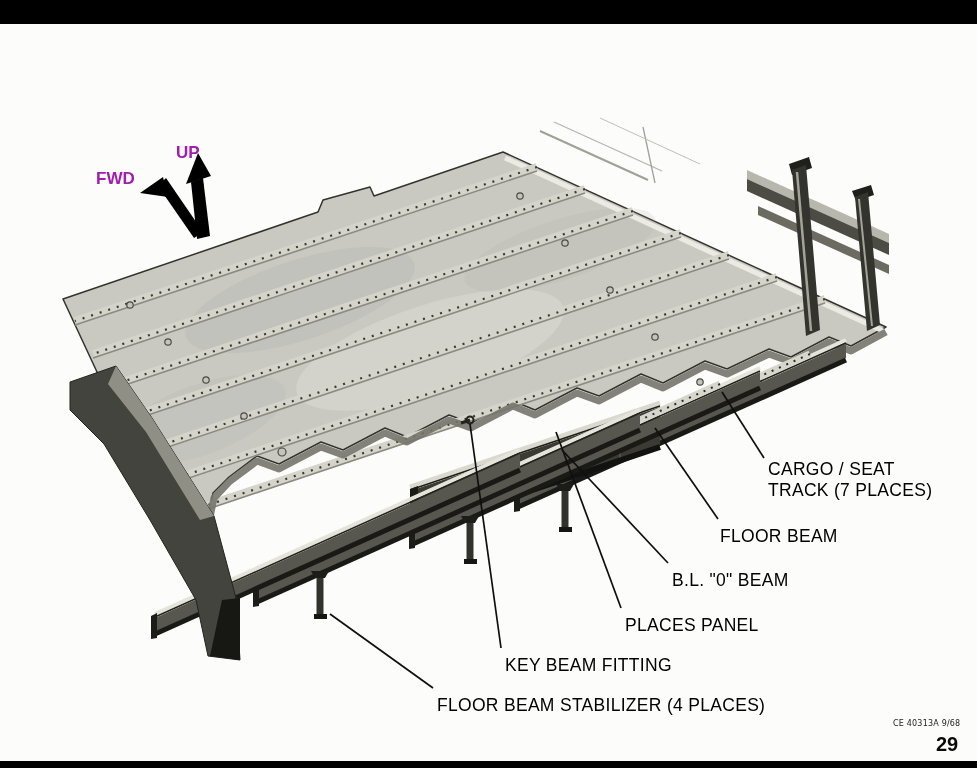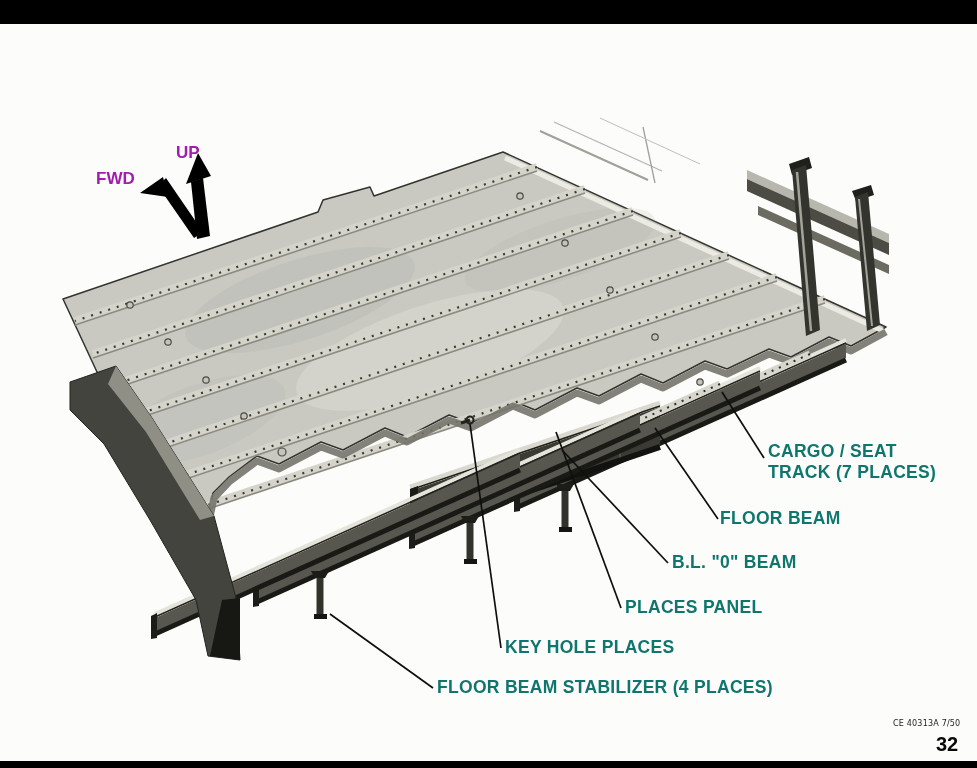--- a/index.html
+++ b/index.html
@@ -13,8 +13,8 @@
   .bar.bottom{bottom:0;height:7px;}
   .art{position:absolute;left:0;top:0;}
   .callout{
-    position:absolute;font-weight:bold;font-size:17.5px;color:#0f766e;
-    letter-spacing:.3px;line-height:1.22;white-space:nowrap;
+    position:absolute;font-weight:normal;font-size:17.5px;color:#000000;
+    letter-spacing:.3px;line-height:1.22;white-space:nowrap;margin-top:18px;
   }
   #c0{left:768px;top:441px;width:180px;white-space:normal;}
   #c1{left:720px;top:508px;}

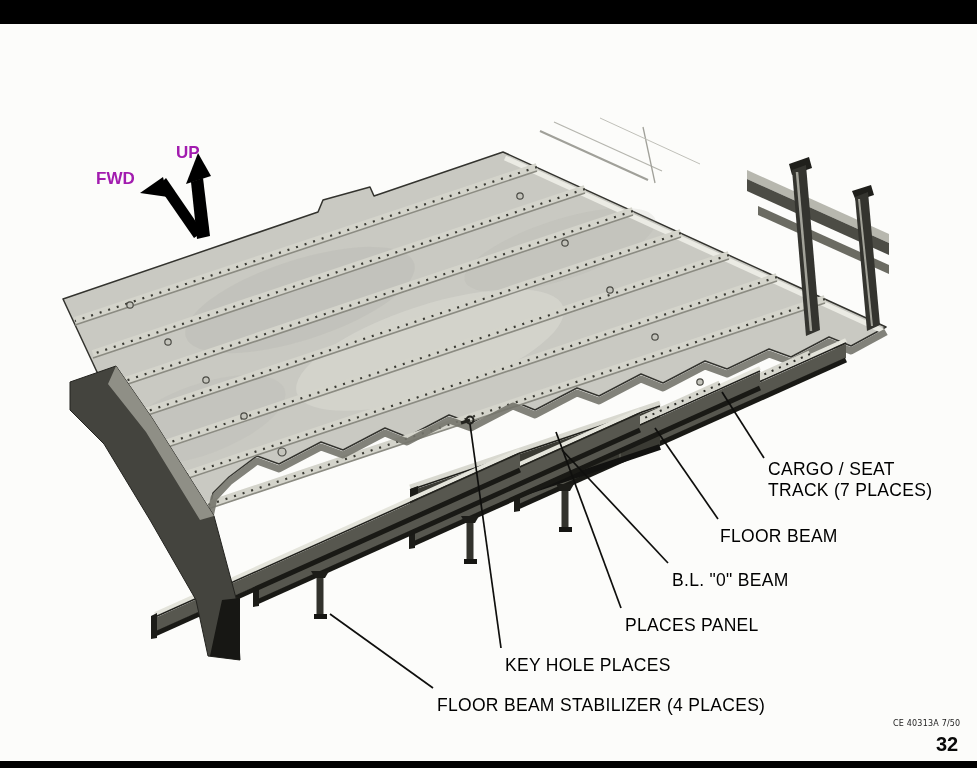--- a/index.html
+++ b/index.html
@@ -260,7 +260,7 @@
   <div class="callout" id="c1">FLOOR BEAM</div>
   <div class="callout" id="c2">B.L. "0" BEAM</div>
   <div class="callout" id="c3">PLACES PANEL</div>
-  <div class="callout" id="c4">KEY HOLE PLACES</div>
+  <div class="callout" id="c4">KEY BEAM FITTING</div>
   <div class="callout" id="c5">FLOOR BEAM STABILIZER (4 PLACES)</div>
 
   <div class="figref">CE 40313A 7/50</div>

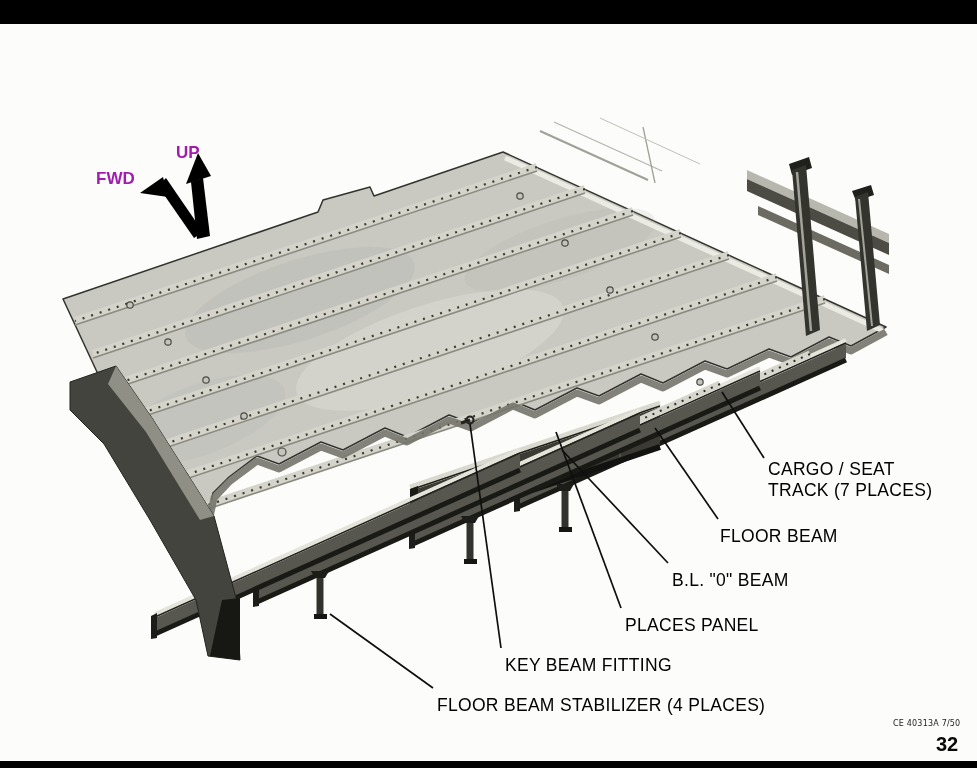--- a/index.html
+++ b/index.html
@@ -263,7 +263,7 @@
   <div class="callout" id="c4">KEY BEAM FITTING</div>
   <div class="callout" id="c5">FLOOR BEAM STABILIZER (4 PLACES)</div>
 
-  <div class="figref">CE 40313A 7/50</div>
+  <div class="figref">CE 40313A 9/68</div>
   <div class="pageno">32</div>
 
   <div class="bar bottom"></div>

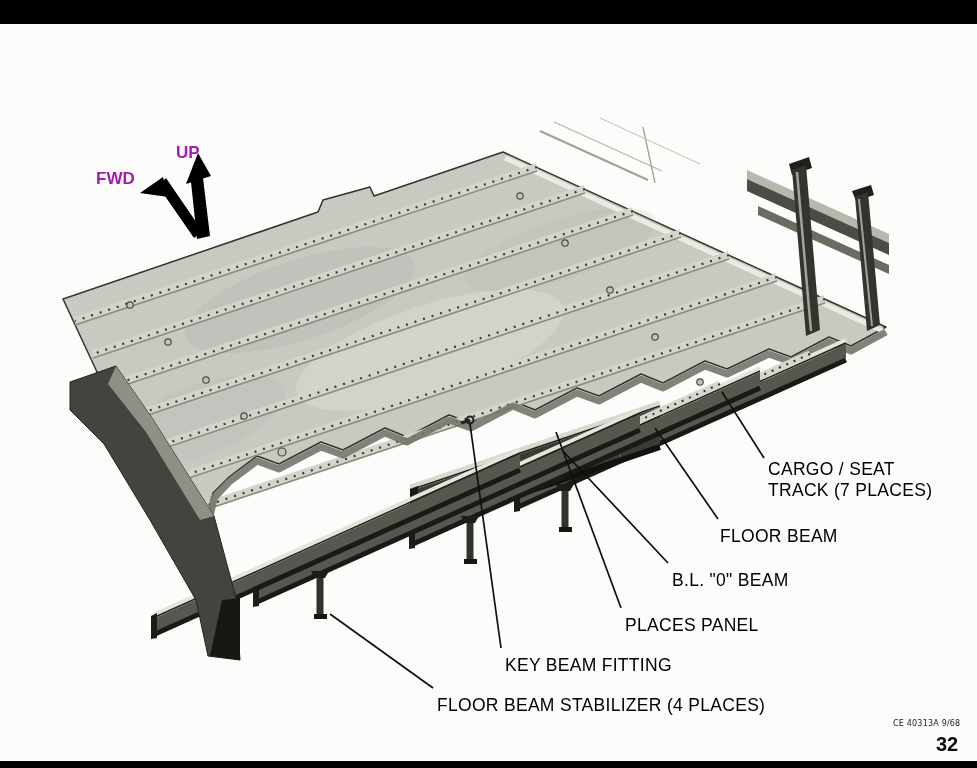--- a/index.html
+++ b/index.html
@@ -264,7 +264,7 @@
   <div class="callout" id="c5">FLOOR BEAM STABILIZER (4 PLACES)</div>
 
   <div class="figref">CE 40313A 9/68</div>
-  <div class="pageno">32</div>
+  <div class="pageno">29</div>
 
   <div class="bar bottom"></div>
 </div>

